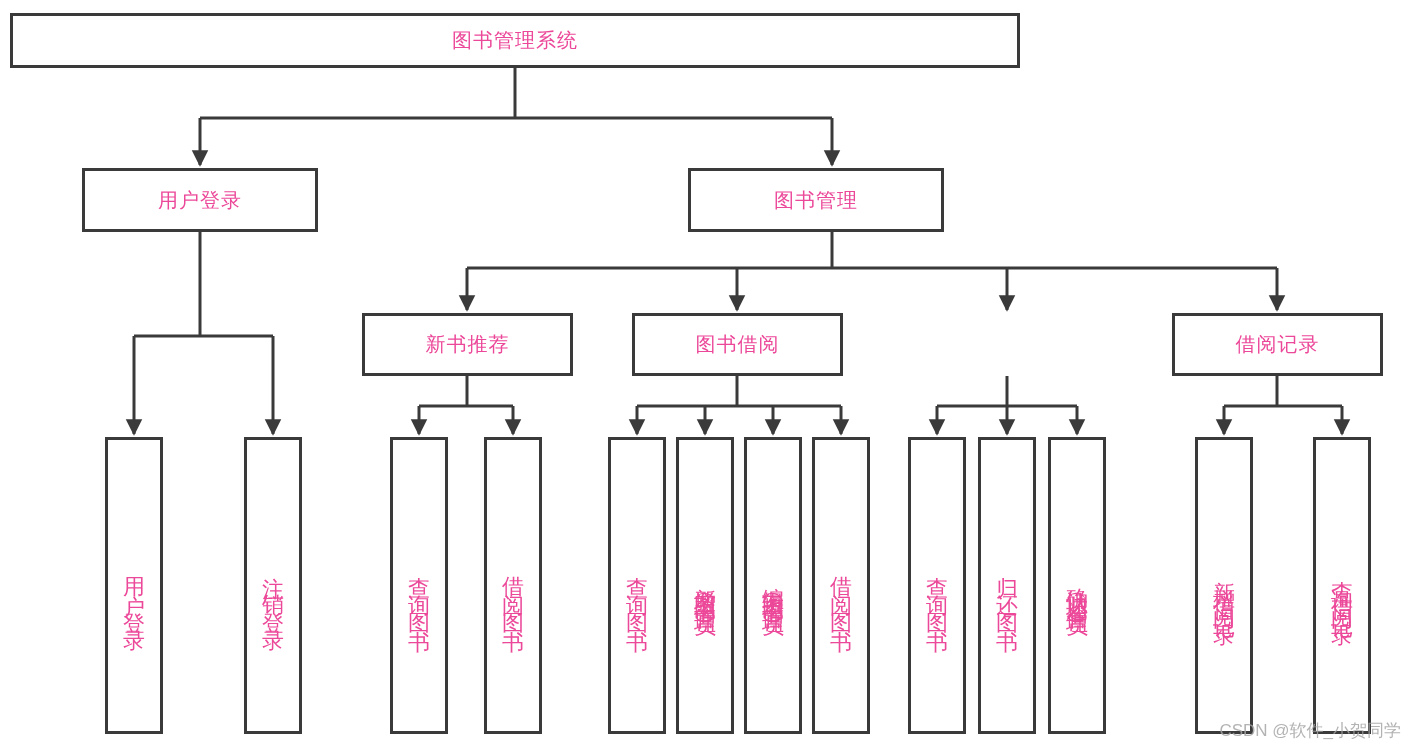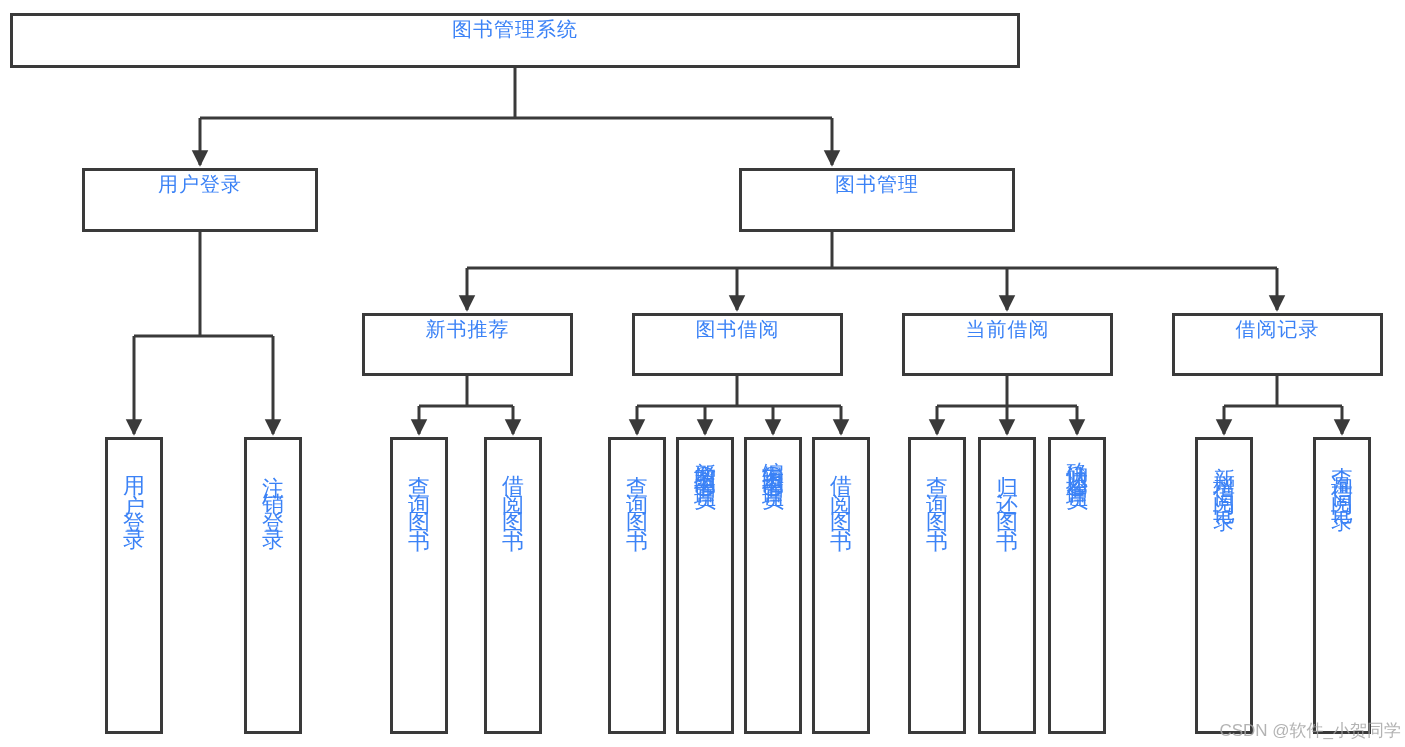--- a/index.html
+++ b/index.html
@@ -29,8 +29,9 @@
     border: 3px solid #3a3a3a;
     background: #ffffff;
     display: flex;
+    align-items: center;
     justify-content: center;
-    color: #3b82f6;
+    color: #ec4899;
     z-index: 2;
   }
   .h-node { font-size: 20px; letter-spacing: 1px; }

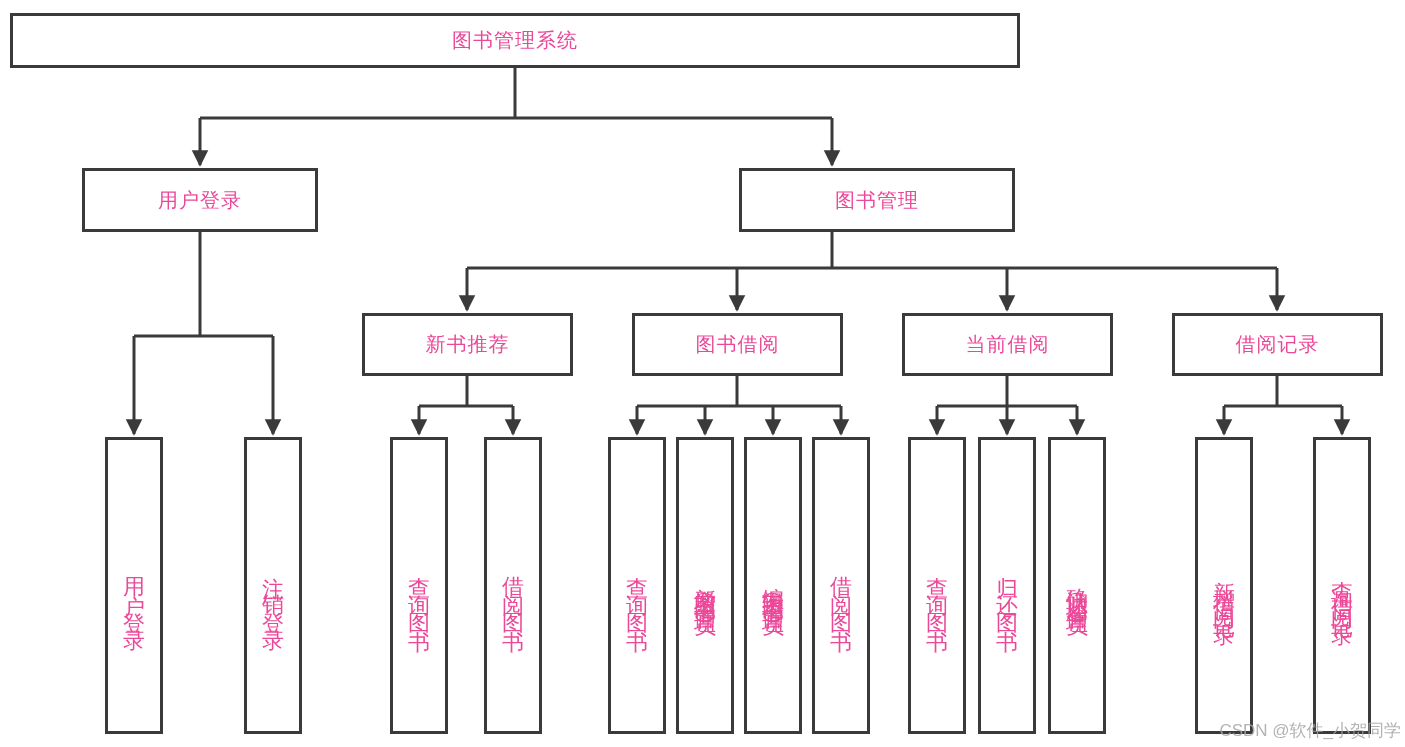--- a/index.html
+++ b/index.html
@@ -37,7 +37,7 @@
   .h-node { font-size: 20px; letter-spacing: 1px; }
   .root    { left: 10px;  top: 13px;  width: 1010px; height: 55px; }
   .l2-a    { left: 82px;  top: 168px; width: 236px;  height: 64px; }
-  .l2-b    { left: 739px; top: 168px; width: 276px;  height: 64px; }
+  .l2-b    { left: 688px; top: 168px; width: 256px;  height: 64px; }
   .l3      { top: 313px;  height: 63px; width: 211px; }
   .l3-a    { left: 362px; }
   .l3-b    { left: 632px; }

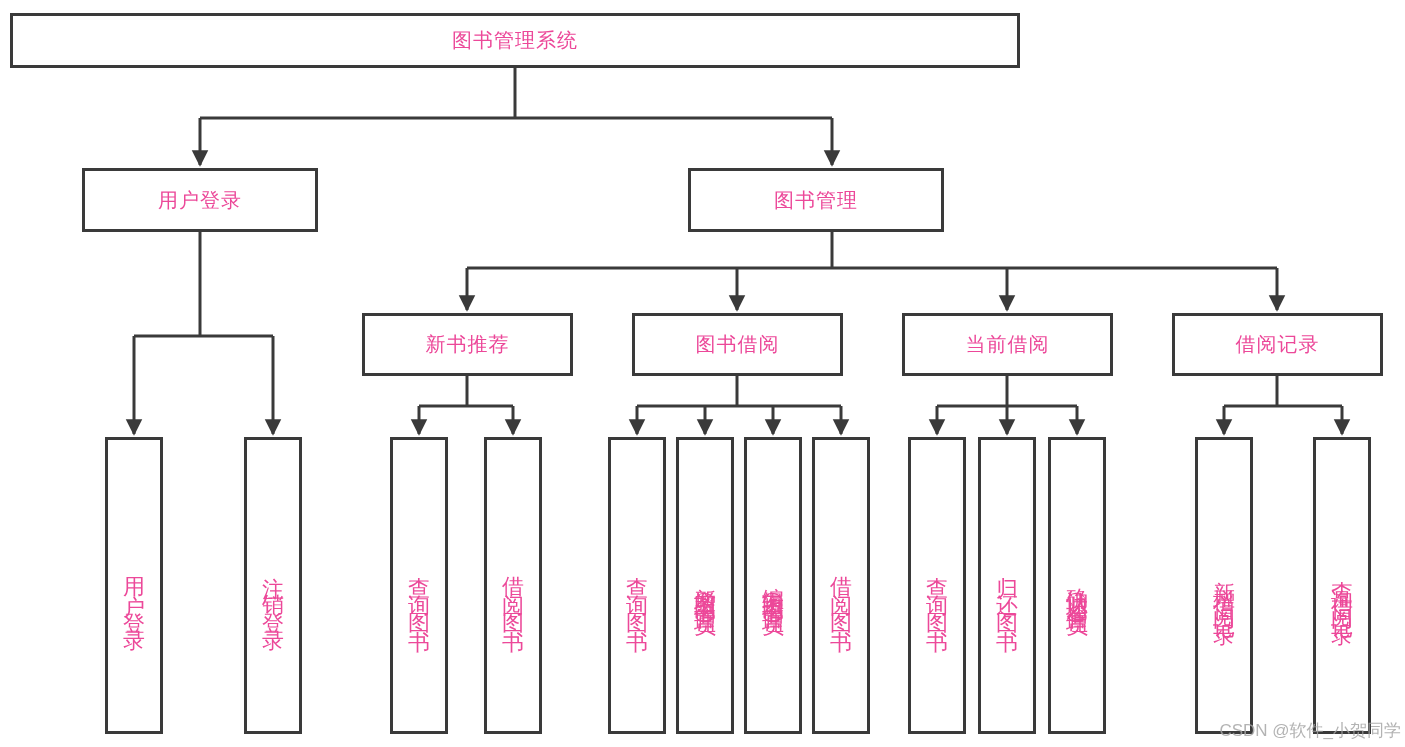--- a/index.html
+++ b/index.html
@@ -158,9 +158,6 @@
   <div class="node h-node l3 l3-a">
     <span>新书推荐</span>
   </div>
-  <div class="node h-node l3 l3-c">
-    <span>当前借阅</span>
-  </div>
   <div class="node h-node l3 l3-d">
     <span>借阅记录</span>
   </div>

